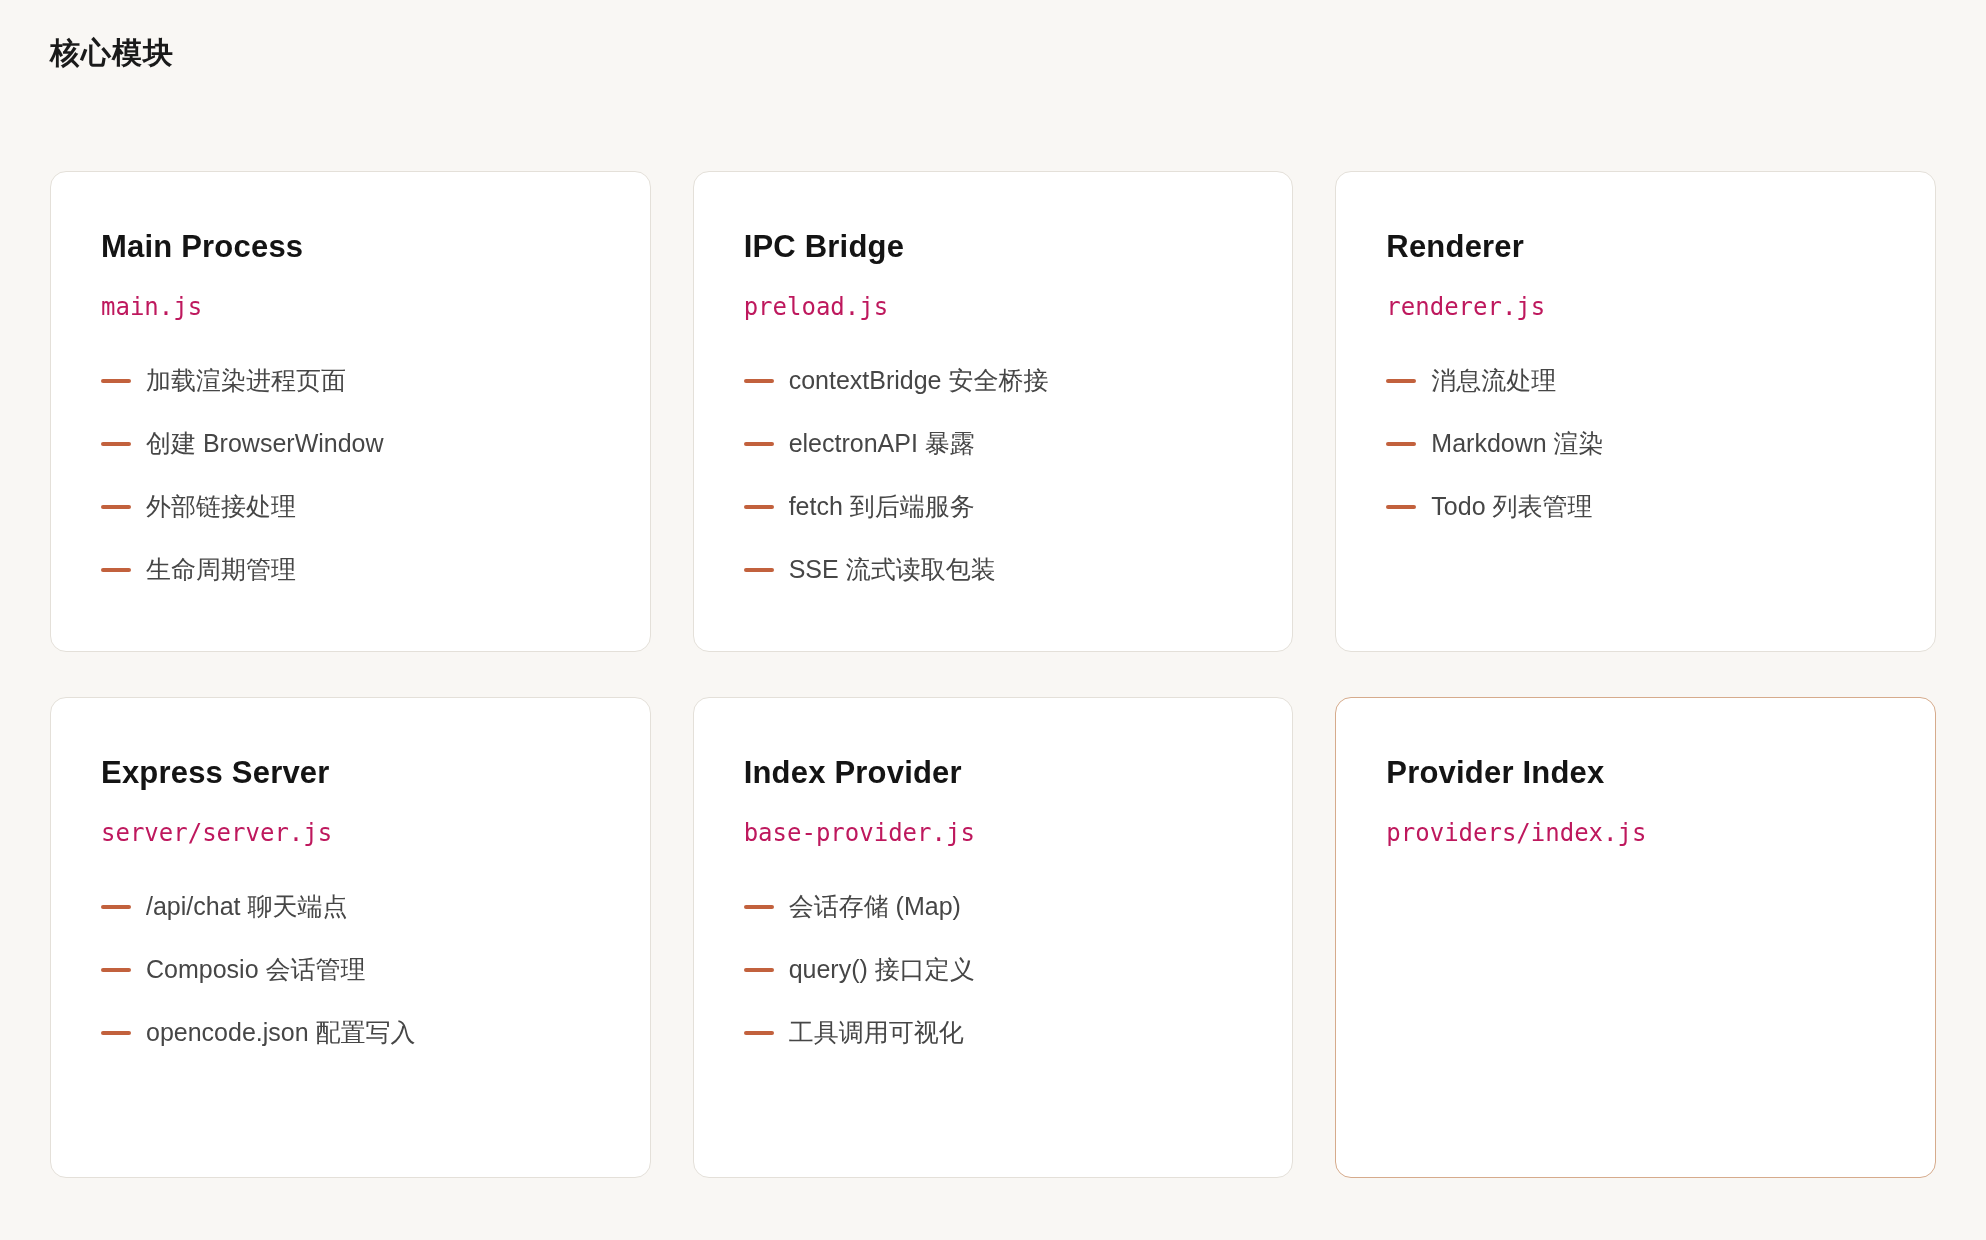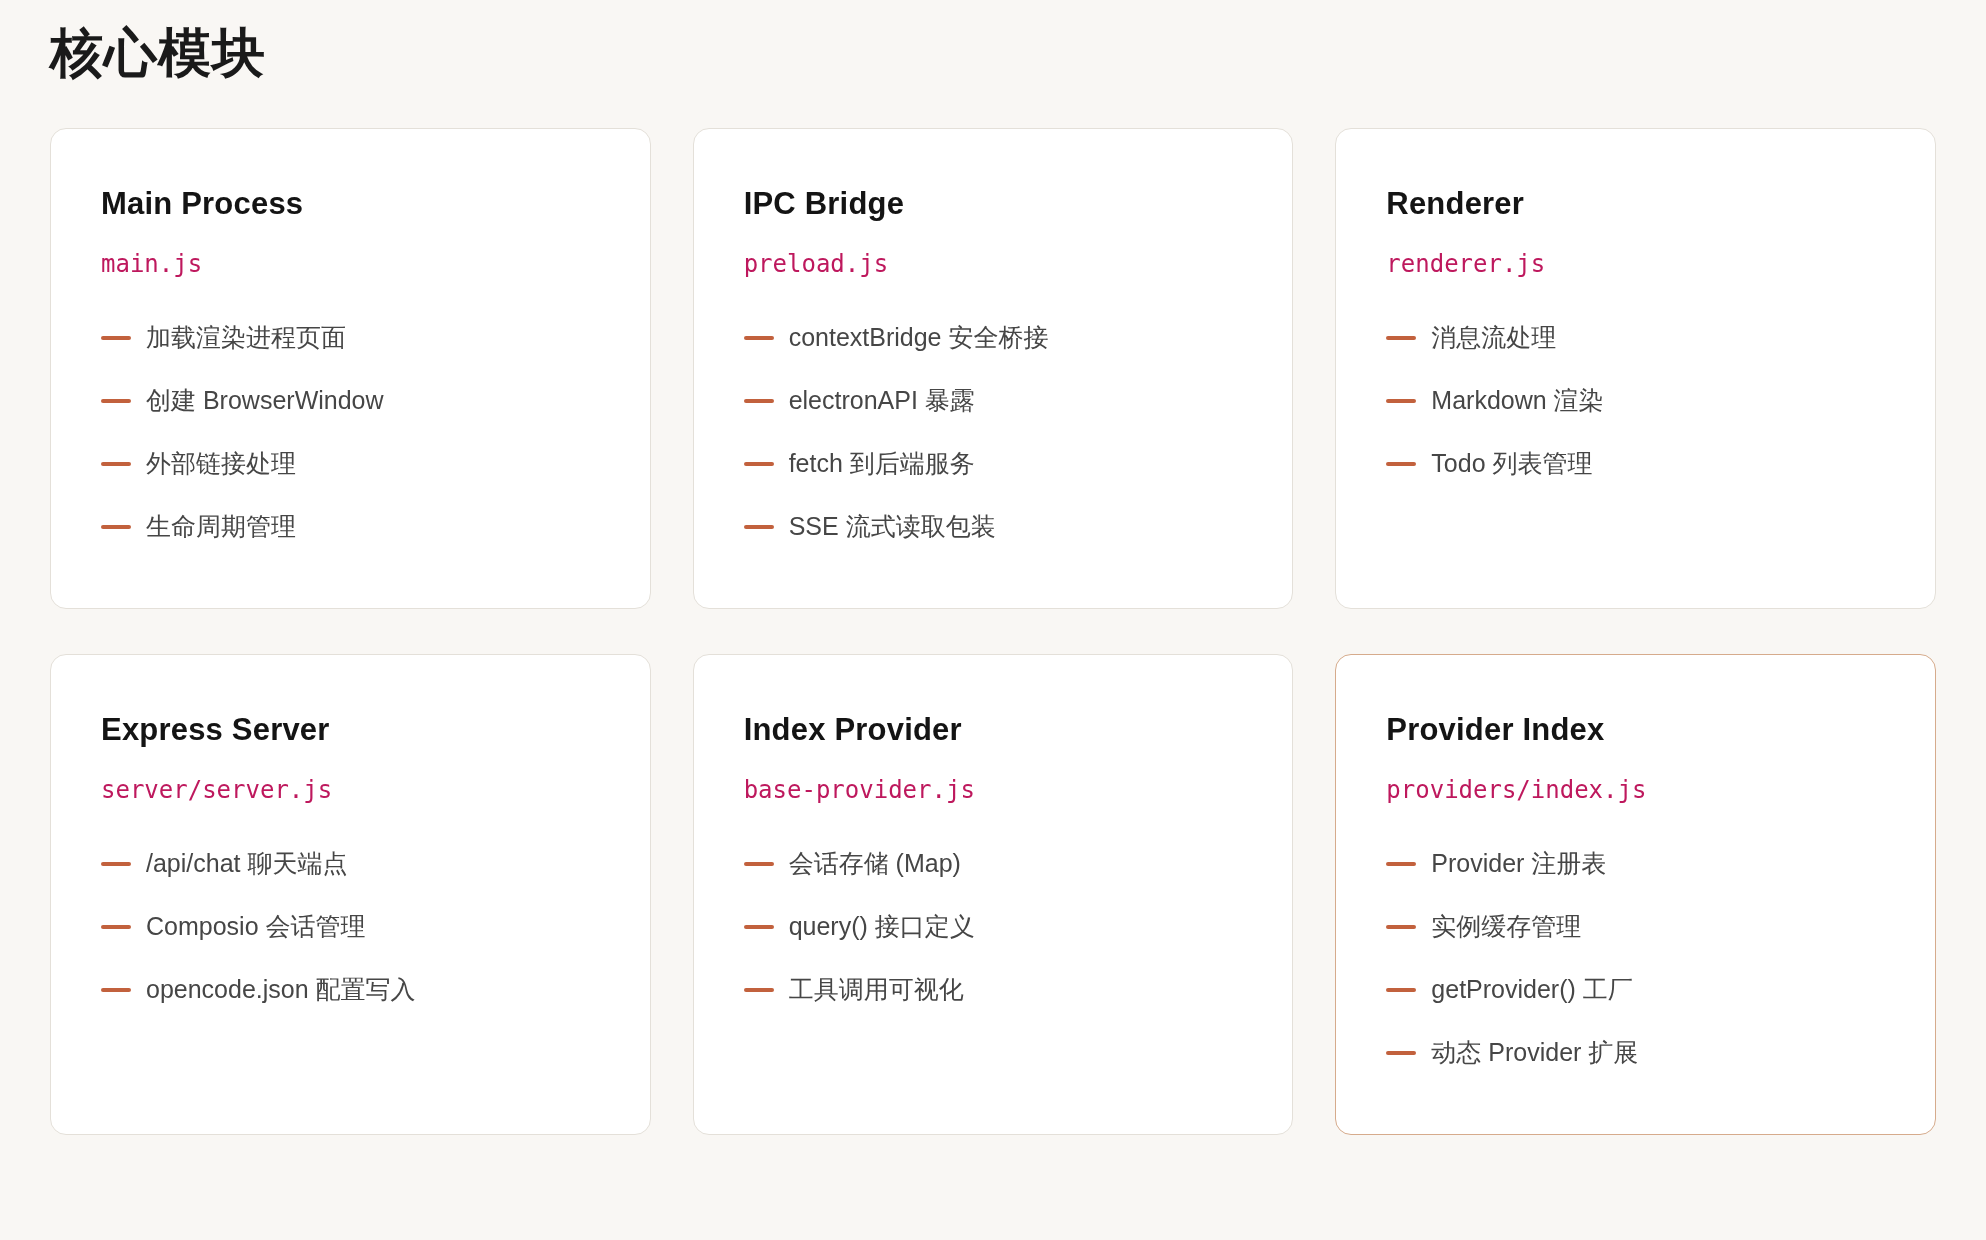--- a/index.html
+++ b/index.html
@@ -21,7 +21,7 @@
     padding-top: 2px;
     font-family: "Liberation Serif", "DejaVu Serif", serif;
     font-weight: 700;
-    font-size: 53px;
+    font-size: 30px;
     line-height: 50px;
     letter-spacing: 1px;
     color: #1a1a1a;

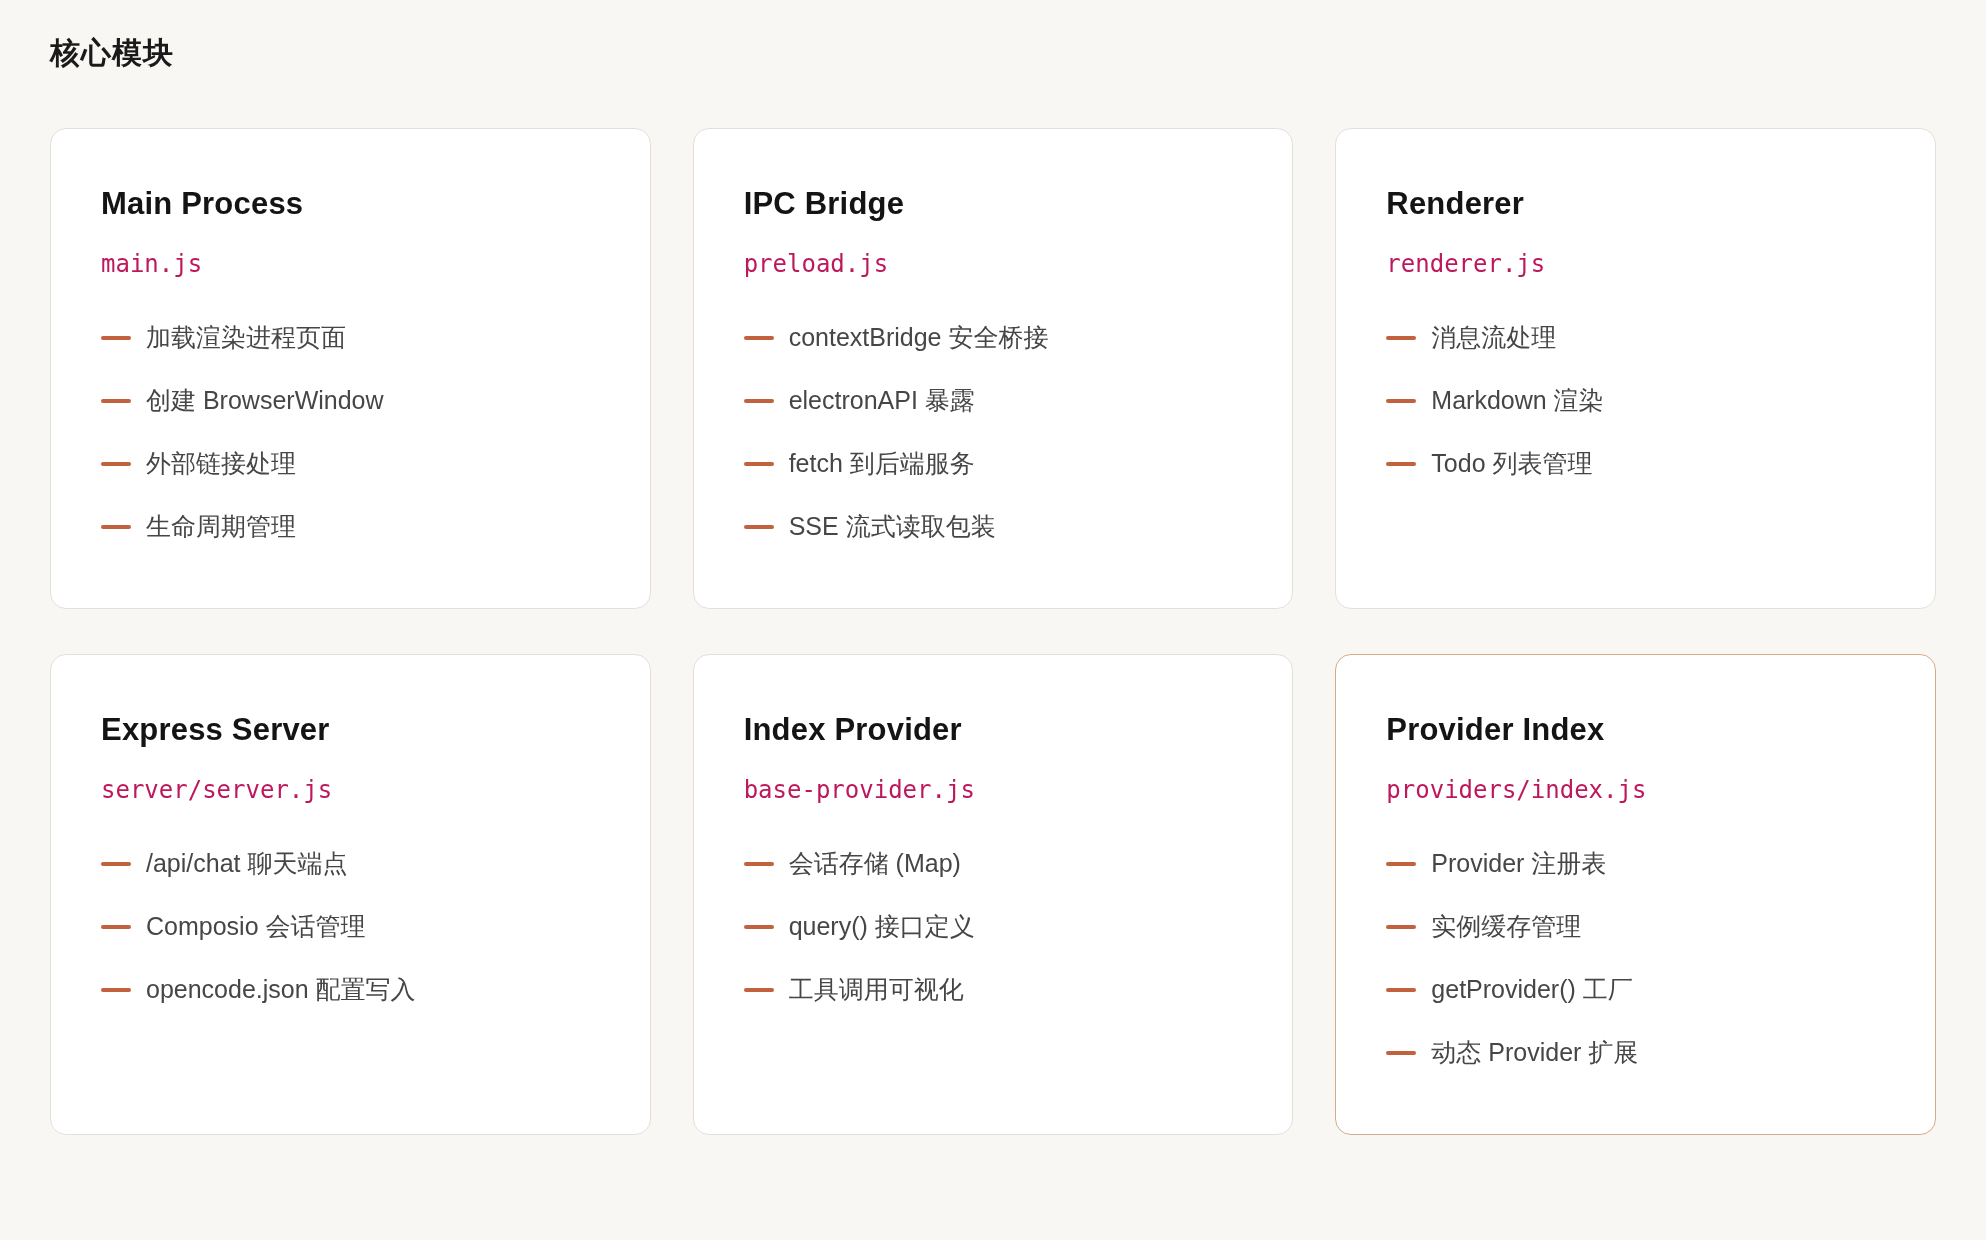--- a/index.html
+++ b/index.html
@@ -27,7 +27,7 @@
     color: #1a1a1a;
   }
   .card-grid {
-    margin-top: 50px;
+    margin-top: 93px;
     display: grid;
     grid-template-columns: repeat(3, 1fr);
     grid-auto-rows: 481px;

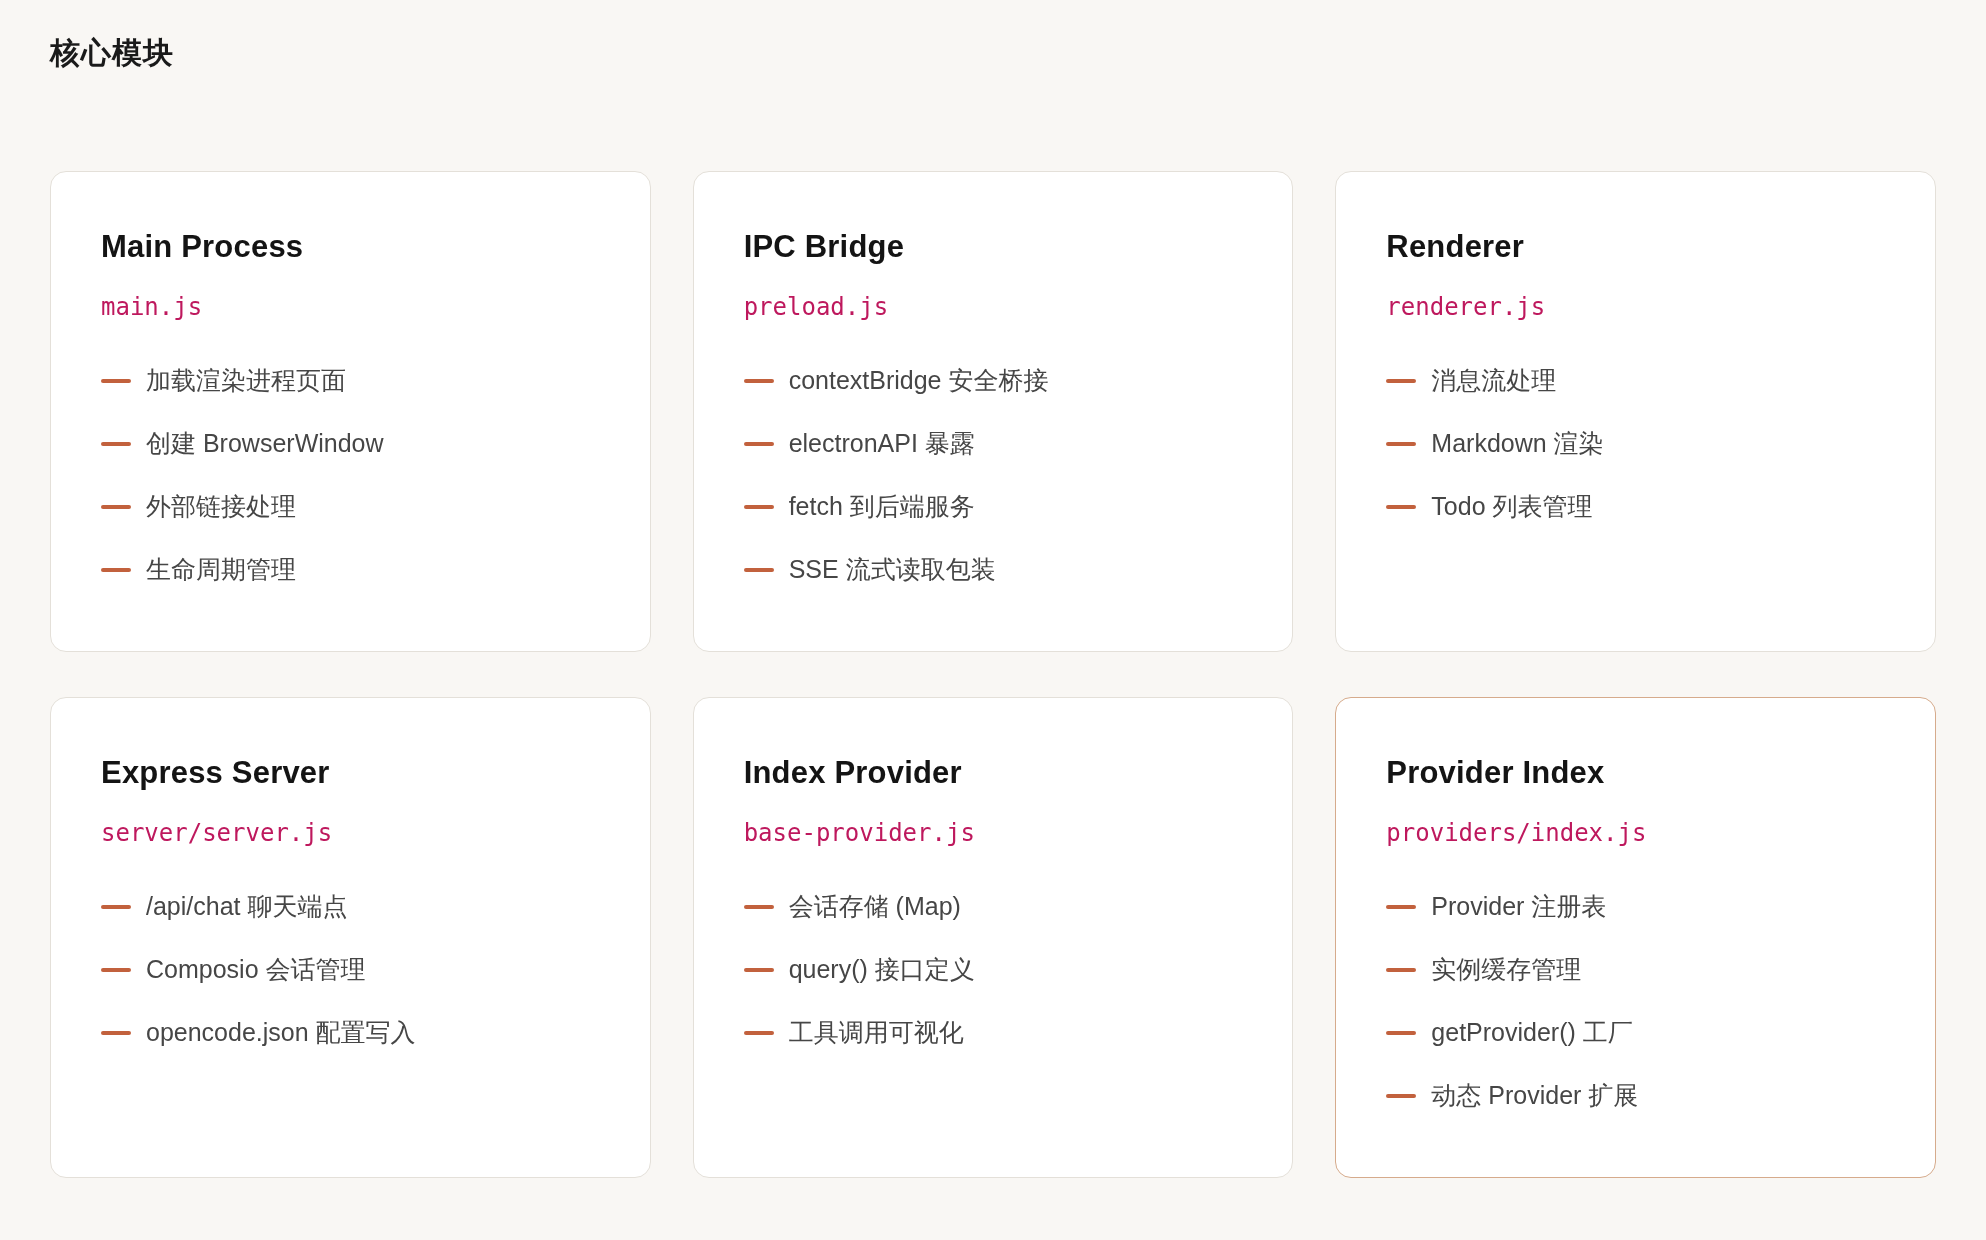--- a/index.html
+++ b/index.html
@@ -212,27 +212,6 @@
   <section class="card highlighted">
     <h2 class="card-title">Provider Index</h2>
     <div class="card-file">providers/index.js</div>
-    <ul class="card-list">
-  <li>
-    <span class="dash"></span>
-    <span>Provider 注册表</span>
-  </li>
-
-  <li>
-    <span class="dash"></span>
-    <span>实例缓存管理</span>
-  </li>
-
-  <li>
-    <span class="dash"></span>
-    <span>getProvider() 工厂</span>
-  </li>
-
-  <li>
-    <span class="dash"></span>
-    <span>动态 Provider 扩展</span>
-  </li>
-</ul>
   </section>
 </div>
 </div>

